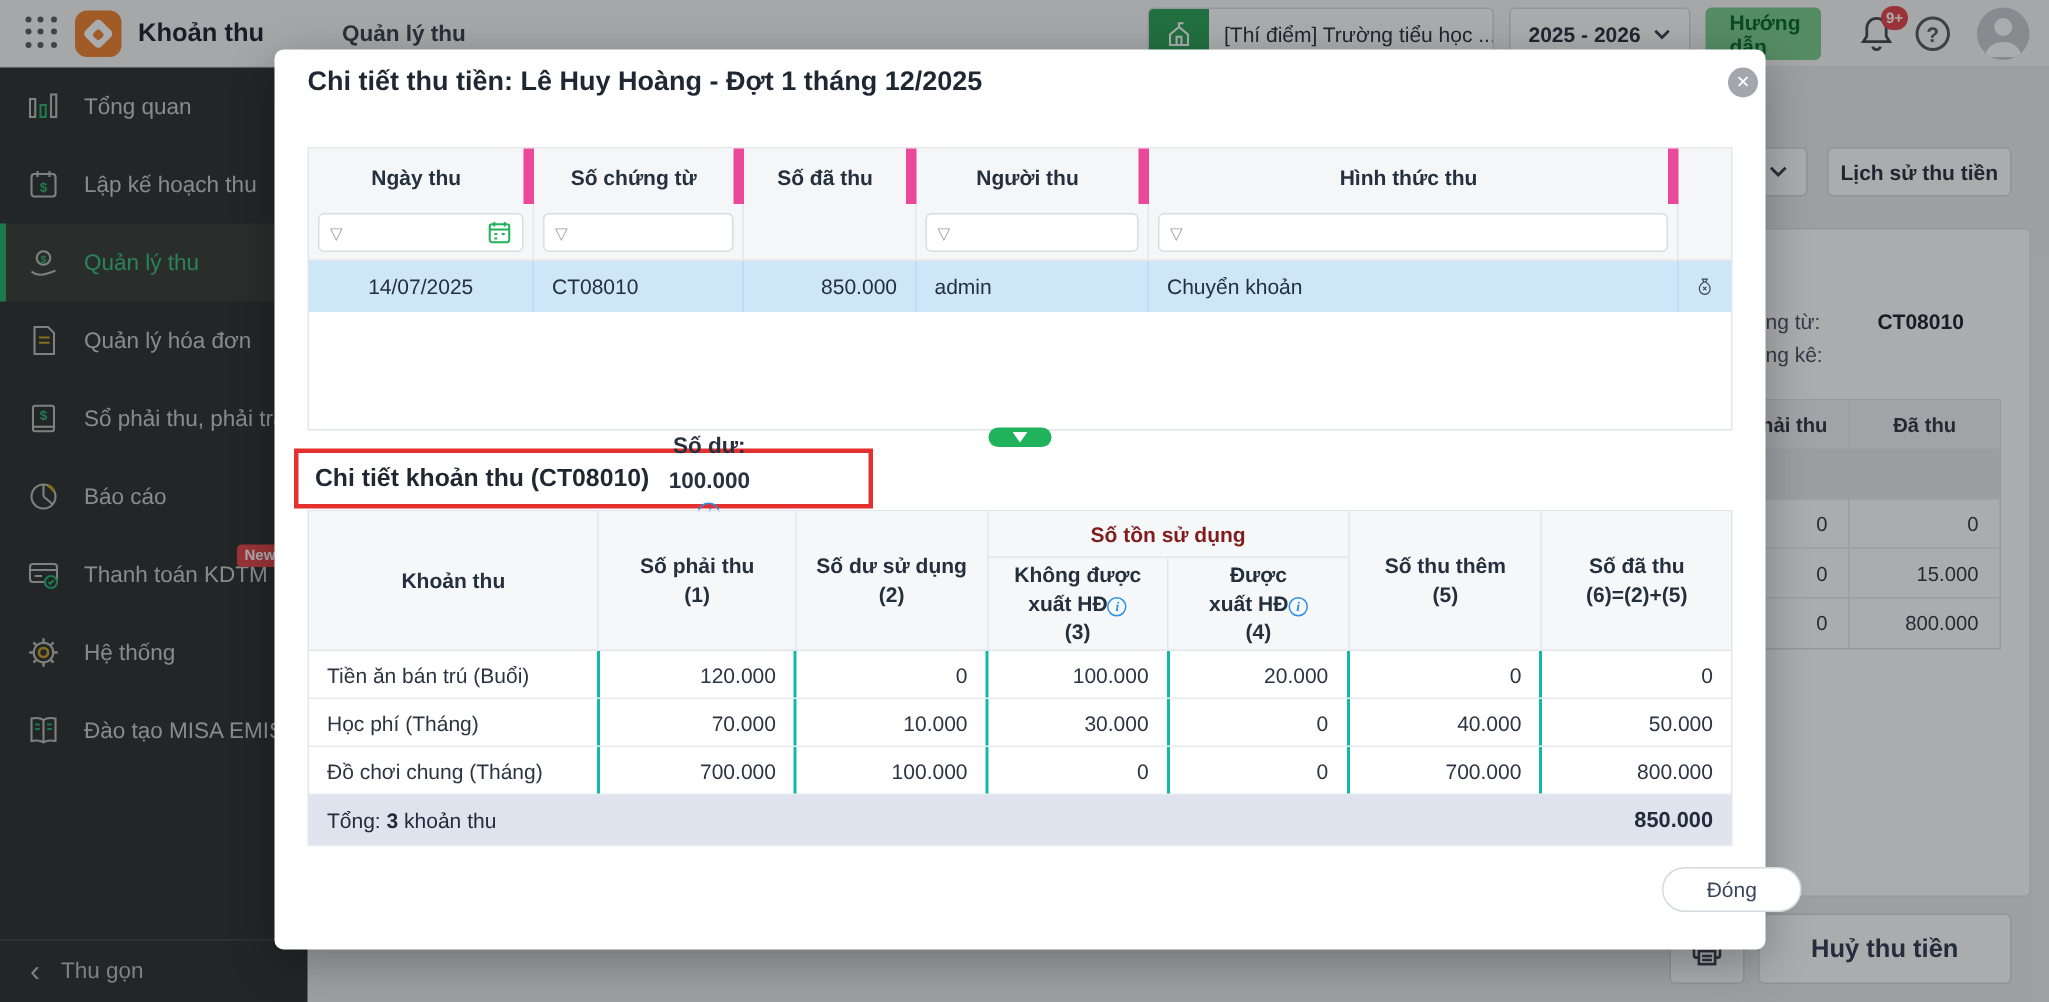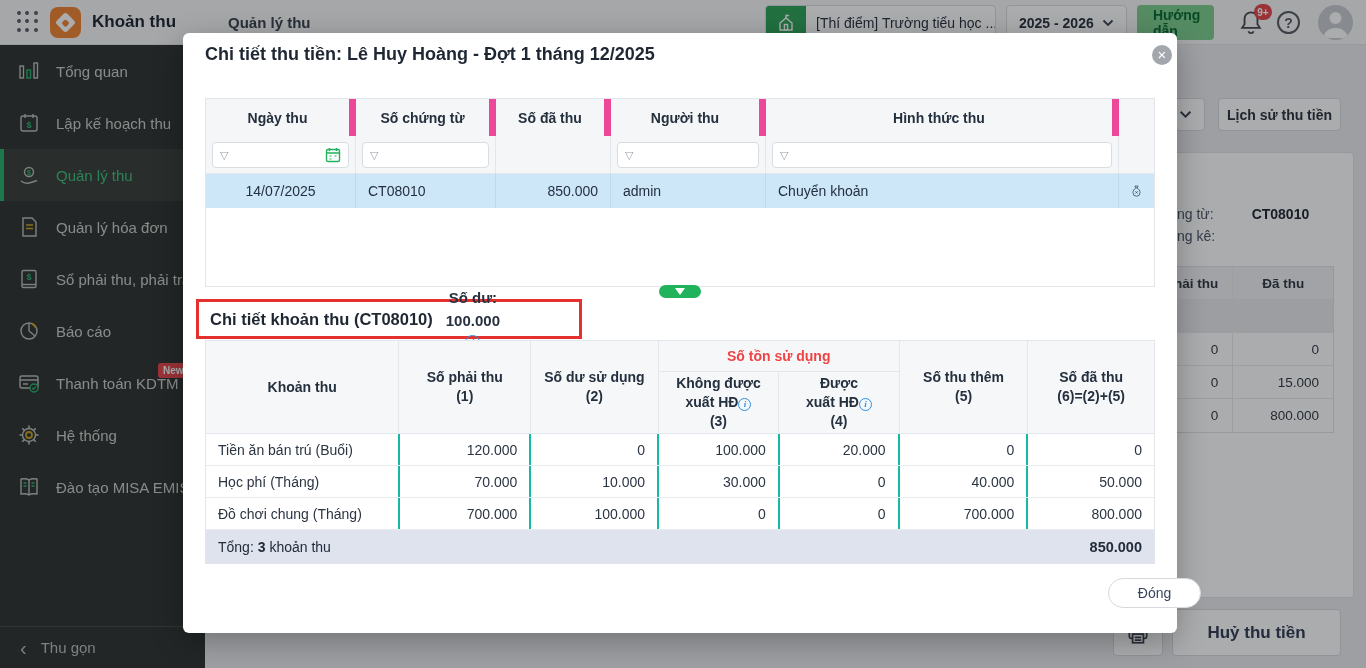--- a/index.html
+++ b/index.html
@@ -110,7 +110,7 @@
     font-size:14px; font-weight:600; color:#25303e; border-right:1px solid #e3e6ea; text-align:center; line-height:1.35; }
   .t2-group { width:241px; border-right:1px solid #e3e6ea; display:flex; flex-direction:column; }
   .t2-group-title { height:31px; border-bottom:1px solid #e3e6ea; display:flex; align-items:center; justify-content:center;
-    font-size:14px; font-weight:600; color:#ef4444; }
+    font-size:14px; font-weight:600; color:#7f1d1d; }
   .t2-group-cols { display:flex; flex:1; }
   .t2-group-cols .hcell { border-right:1px solid #e3e6ea; }
   .t2-group-cols .hcell:last-child { border-right:none; }

